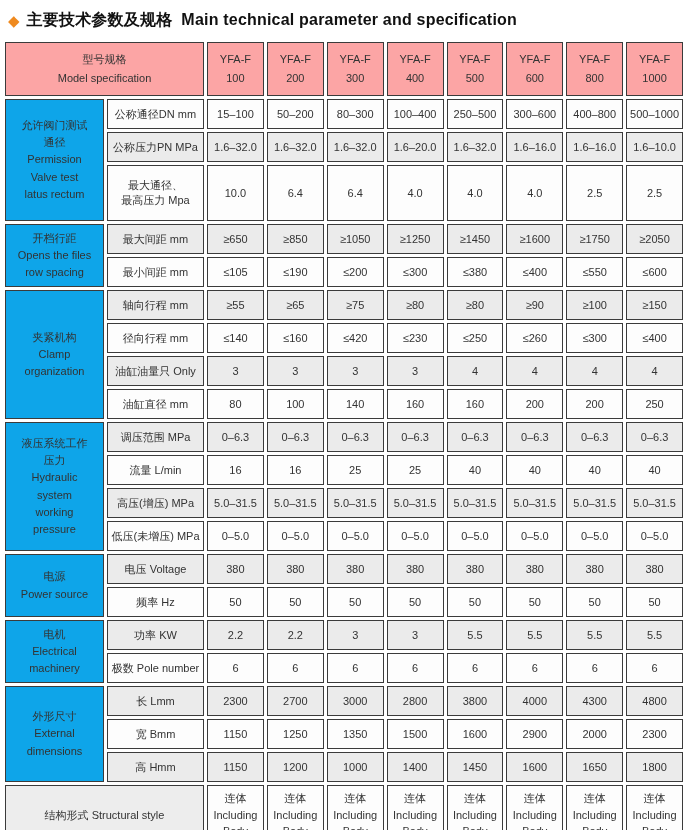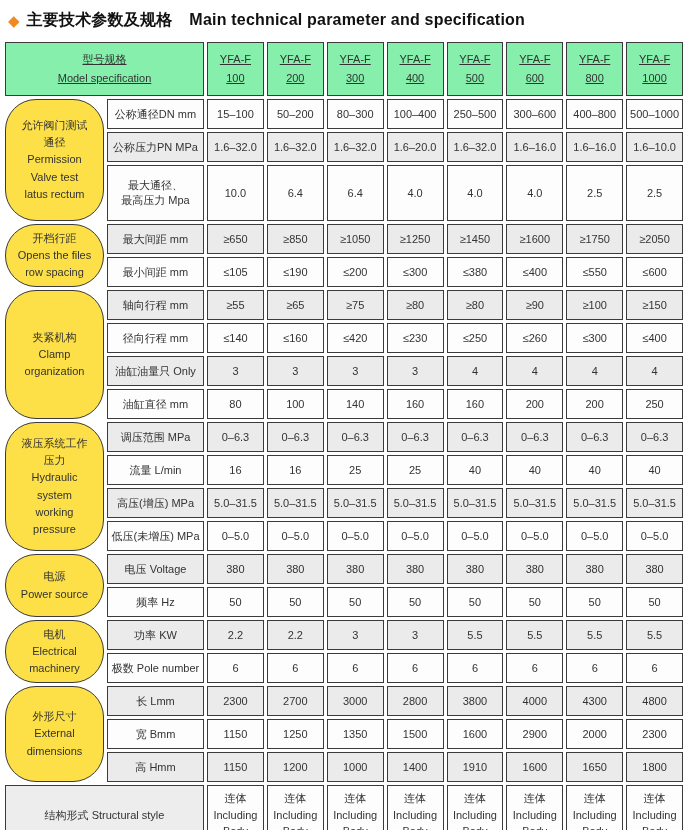--- a/index.html
+++ b/index.html
@@ -16,7 +16,7 @@
   }
   .diamond{color:#ef8a1f;font-size:15px;line-height:1;}
   .title-text{font-weight:bold;font-size:16px;color:#111;letter-spacing:0.2px;}
-  .title-text .en{margin-left:17px;}
+  .title-text .en{margin-left:9px;}
 
   table.spec{
     border-collapse:separate;

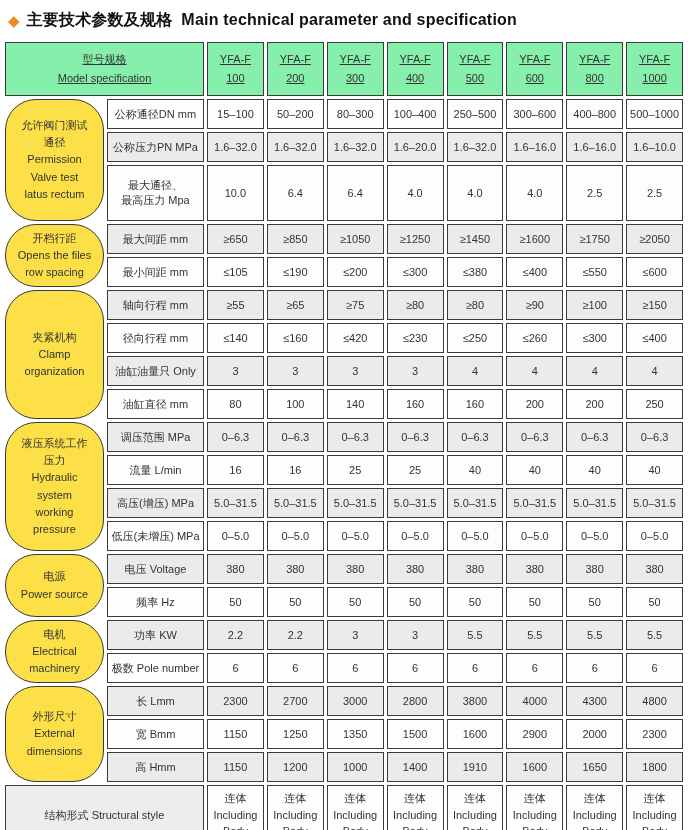--- a/index.html
+++ b/index.html
@@ -35,12 +35,11 @@
     color:#333;
   }
   th.model-head,th.model-col{
-    background:#86efac;
+    background:#fca5a5;
     color:#ffffff;
     height:50px;
     line-height:1.7;
     border-color:#3b3b3b;
-    text-decoration:underline;
   }
   td.glabel{
     background:#fde047;

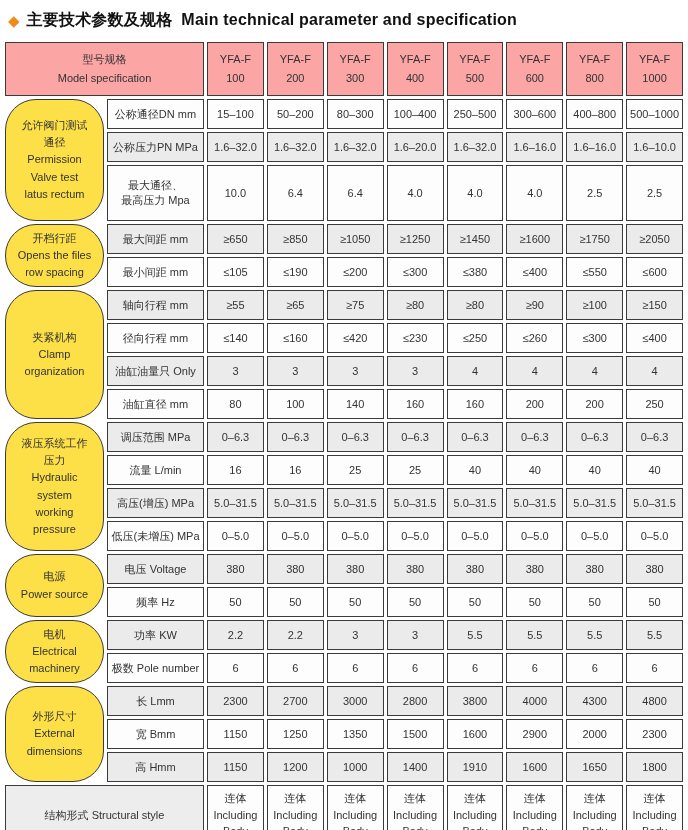--- a/index.html
+++ b/index.html
@@ -42,10 +42,9 @@
     border-color:#3b3b3b;
   }
   td.glabel{
-    background:#fde047;
+    background:#0ea5e9;
     line-height:1.55;
     color:#222;
-    border-radius:31px;
   }
   td.param{color:#222;}
   td.cell{color:#333;}

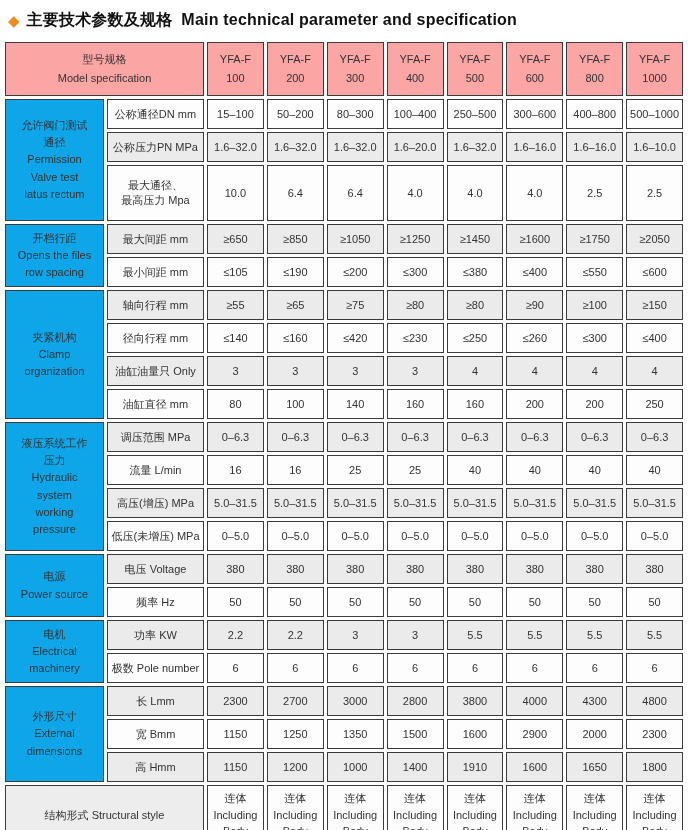--- a/index.html
+++ b/index.html
@@ -311,7 +311,7 @@
           <td class="cell shade">1200</td>
           <td class="cell shade">1000</td>
           <td class="cell shade">1400</td>
-          <td class="cell shade">1910</td>
+          <td class="cell shade">1450</td>
           <td class="cell shade">1600</td>
           <td class="cell shade">1650</td>
           <td class="cell shade">1800</td>

